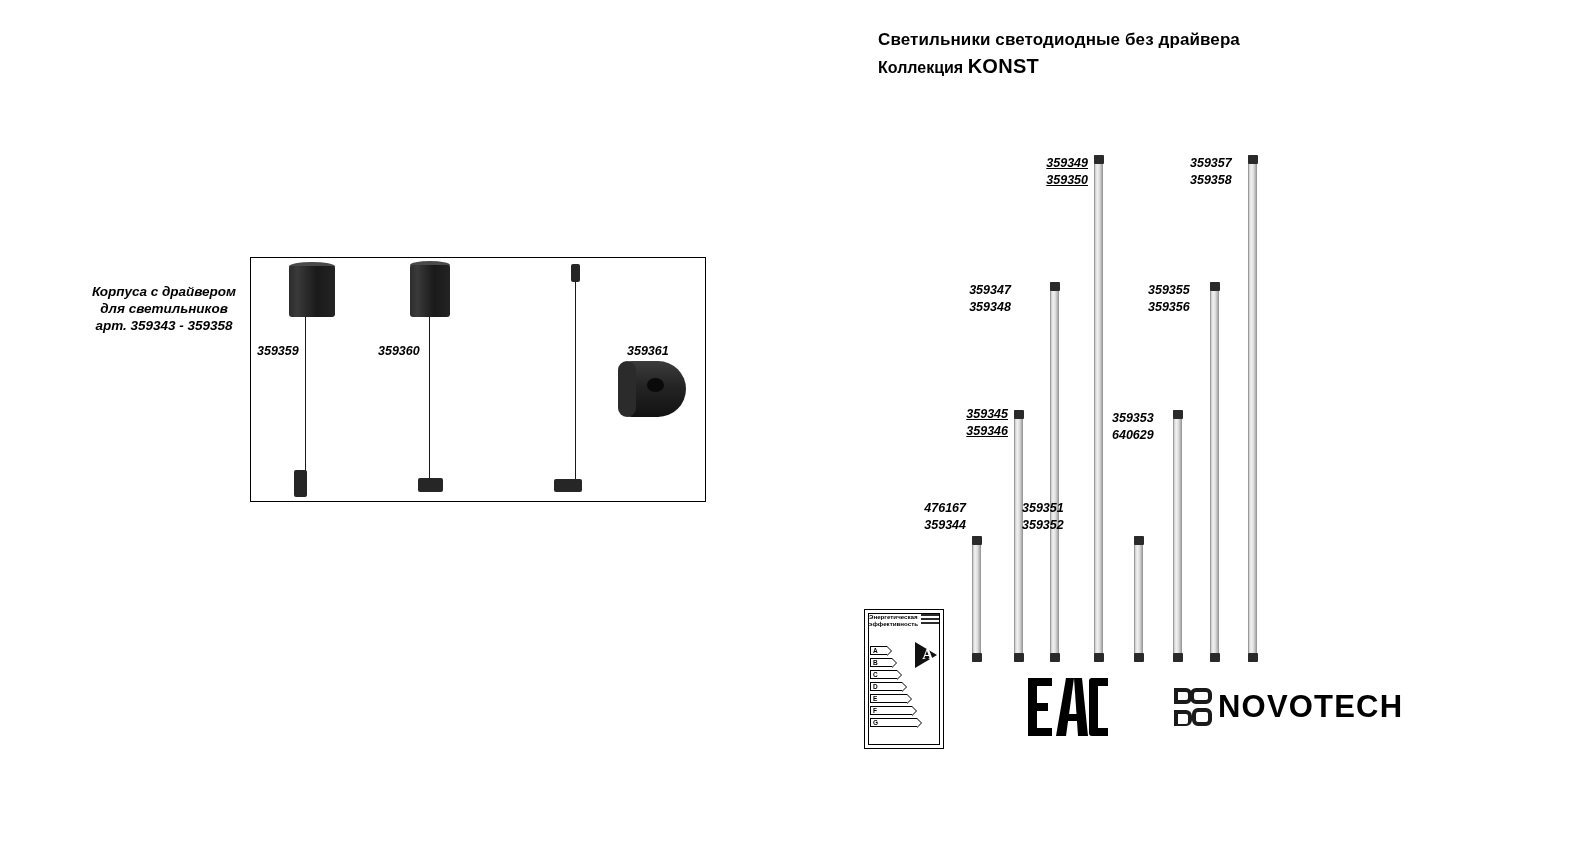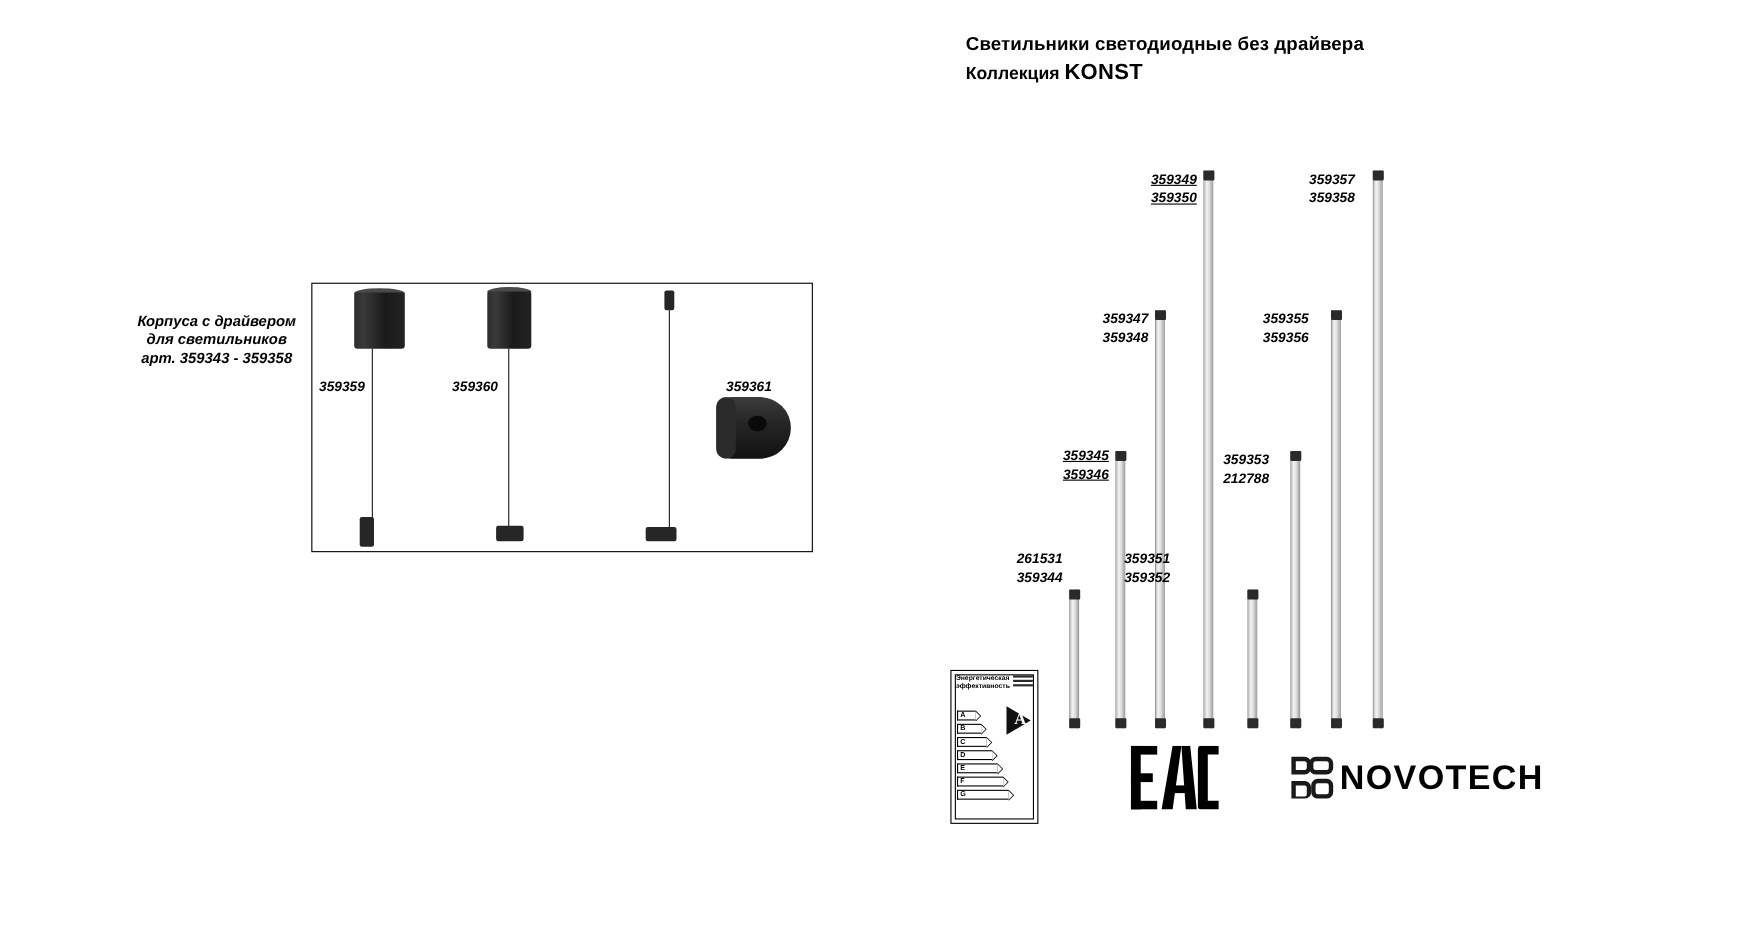--- a/index.html
+++ b/index.html
@@ -20,7 +20,7 @@
   #left-panel {
     position: absolute;
     left: 0; top: 0;
-    width: 800px; height: 858px; margin-left: 33px;
+    width: 800px; height: 858px;
   }
   #left-caption {
     position: absolute;

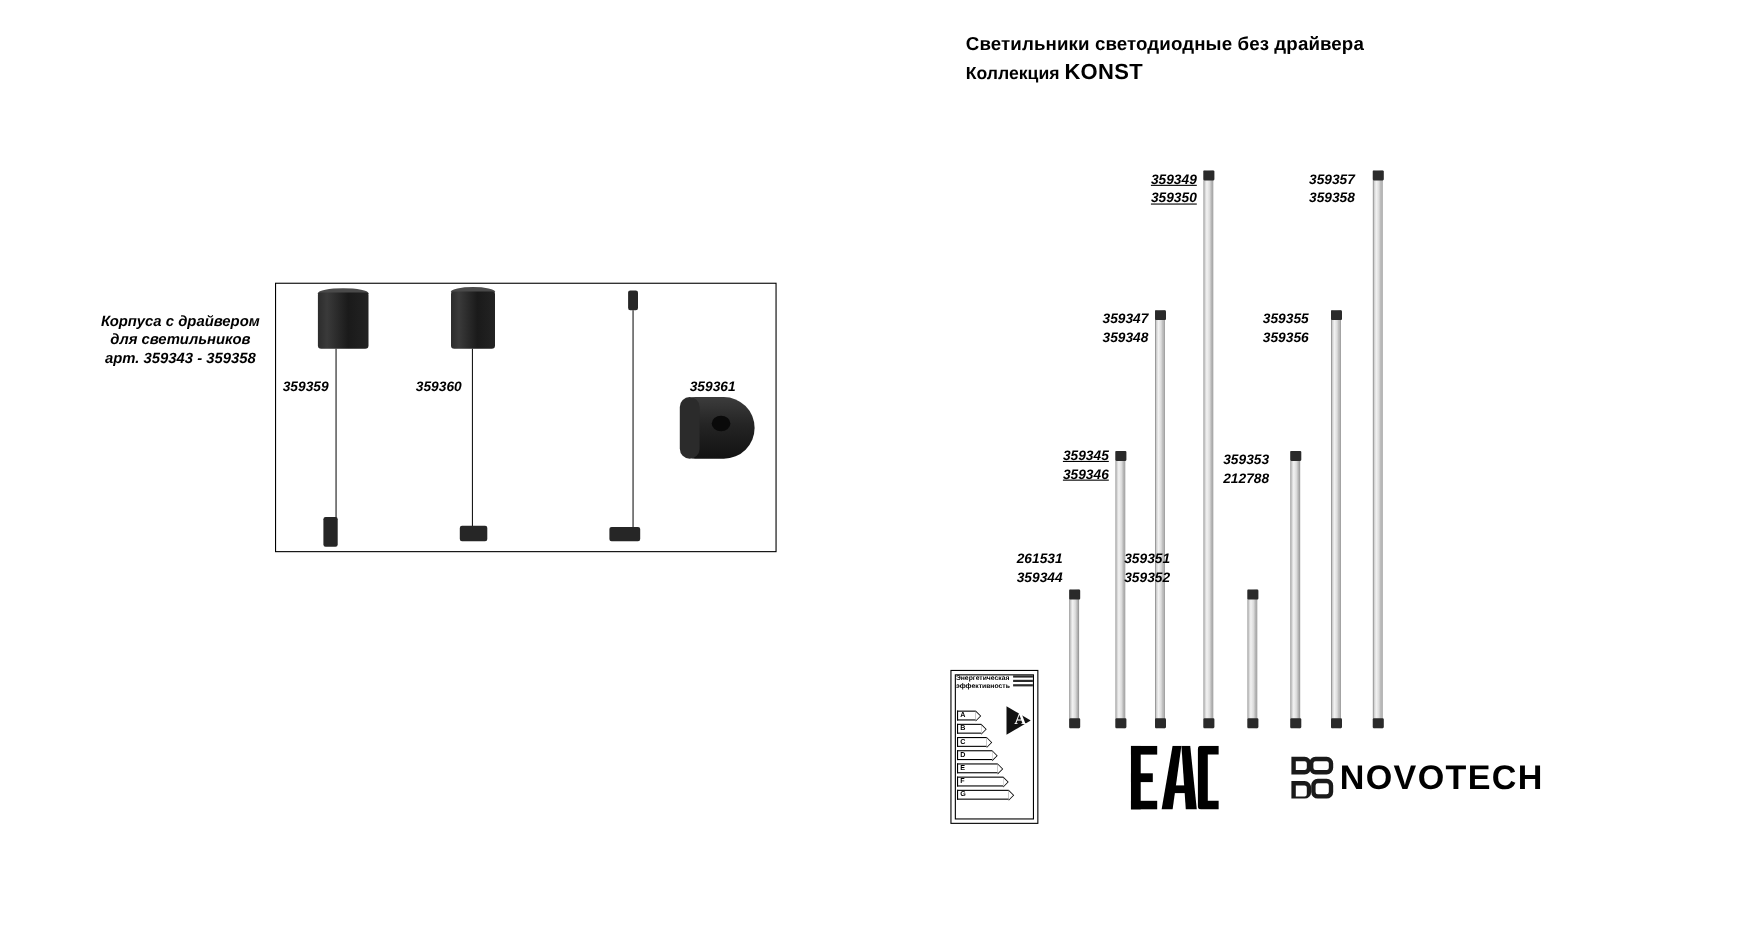--- a/index.html
+++ b/index.html
@@ -326,7 +326,7 @@
     <div class="tube-cap" style="top:0;"></div>
     <div class="tube-cap" style="top:371px;"></div>
   </div>
-  <div class="tube-label" style="left:136px; top:282px; width:108px;">
+  <div class="tube-label" style="left:136px; top:282px; width:108px;text-align:center;">
     <div>359347</div>
     <div>359348</div>
   </div>

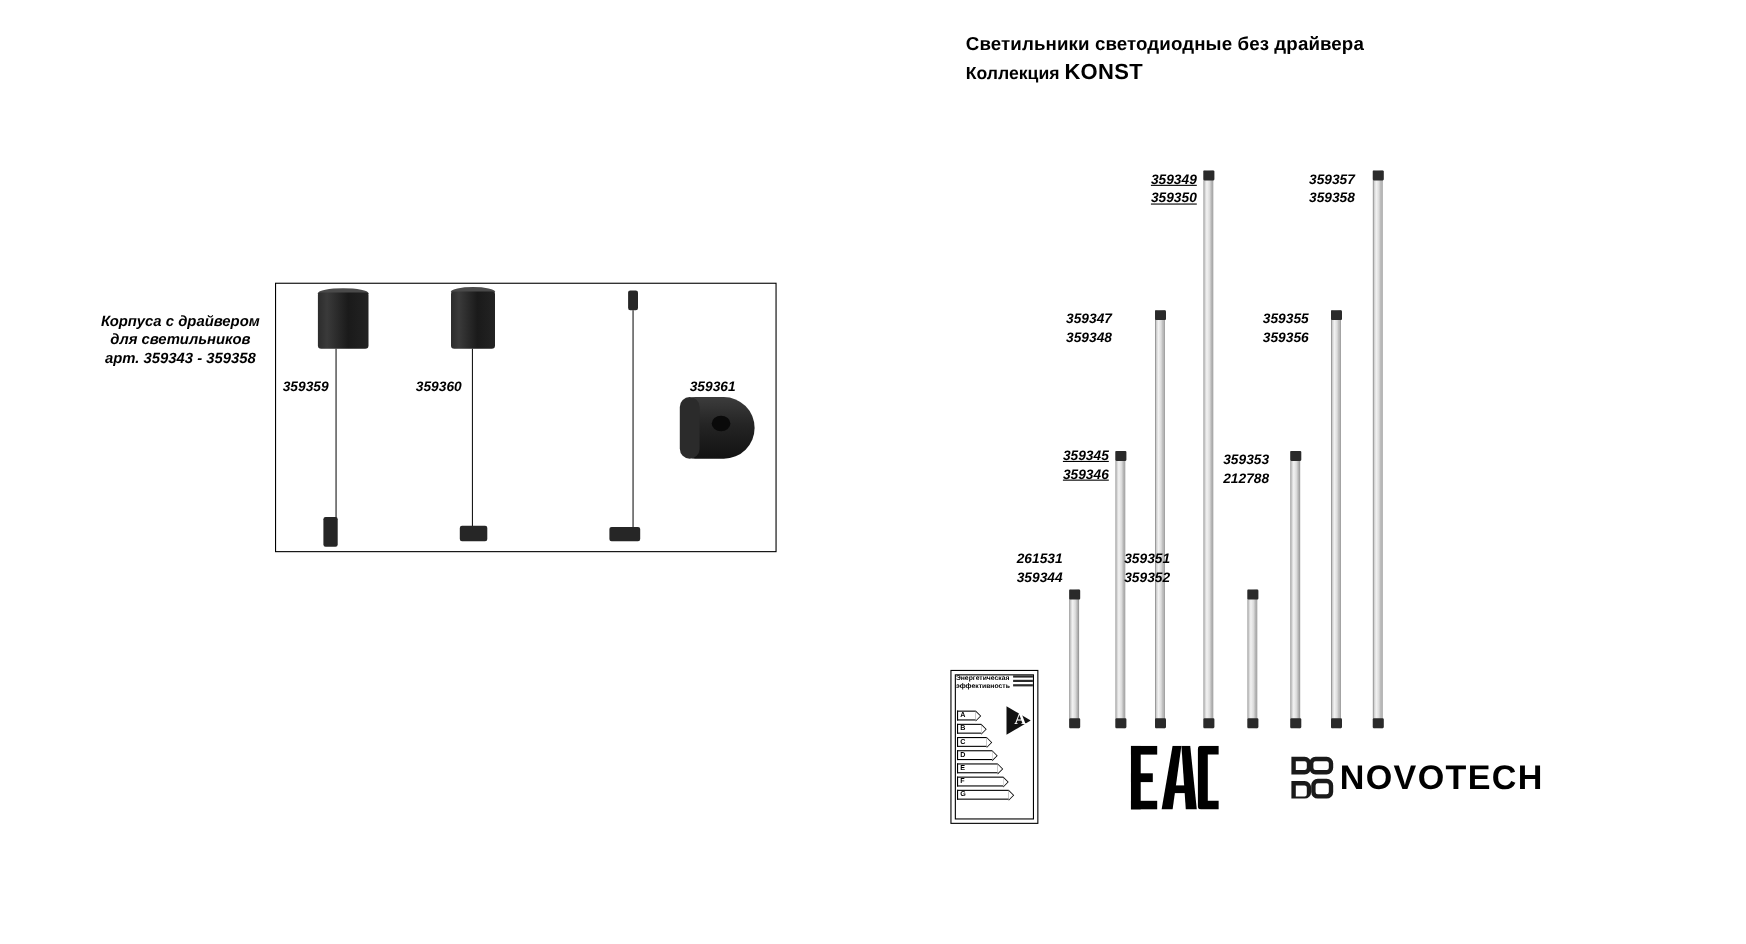--- a/index.html
+++ b/index.html
@@ -358,7 +358,7 @@
   </div>
   <div class="tube-label" style="left:312px; top:410px; width:106px; text-align:left;">
     <div>359353</div>
-    <div>212788</div>
+    <div>640629</div>
   </div>
 
   <div class="tube-wrap" style="left:410px; top:282px; height:380px;">

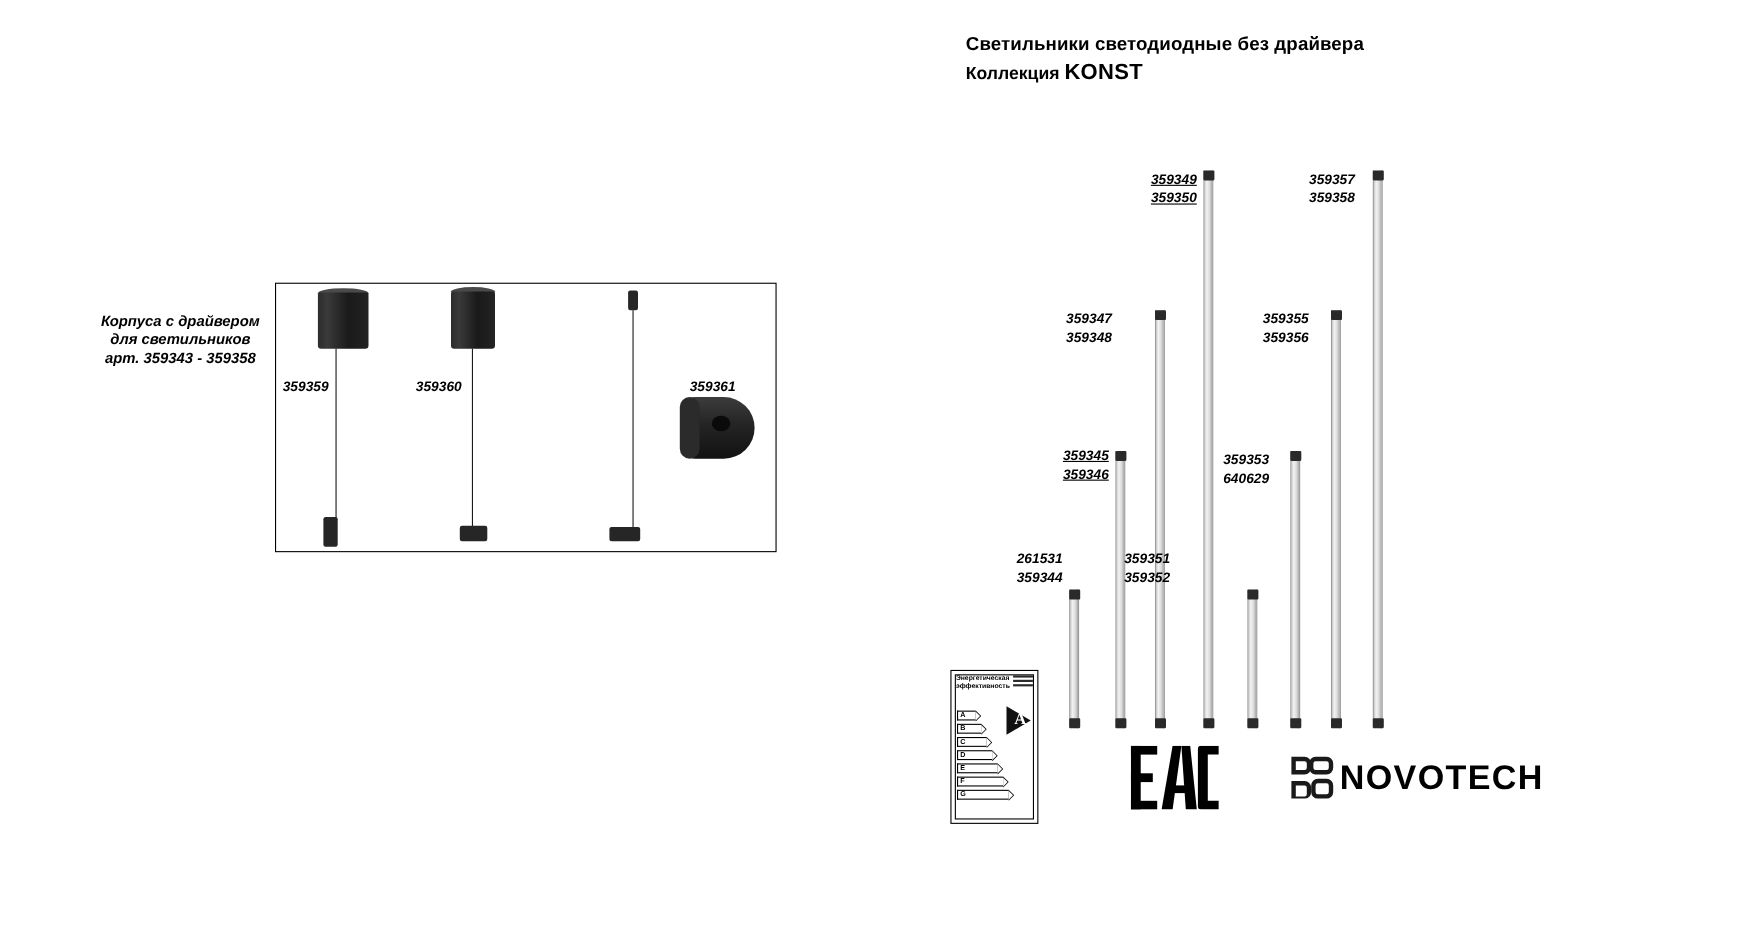--- a/index.html
+++ b/index.html
@@ -307,7 +307,7 @@
     <div class="tube-cap" style="top:117px;"></div>
   </div>
   <div class="tube-label" style="left:58px; top:500px; width:108px;">
-    <div>261531</div>
+    <div>476167</div>
     <div>359344</div>
   </div>
 

